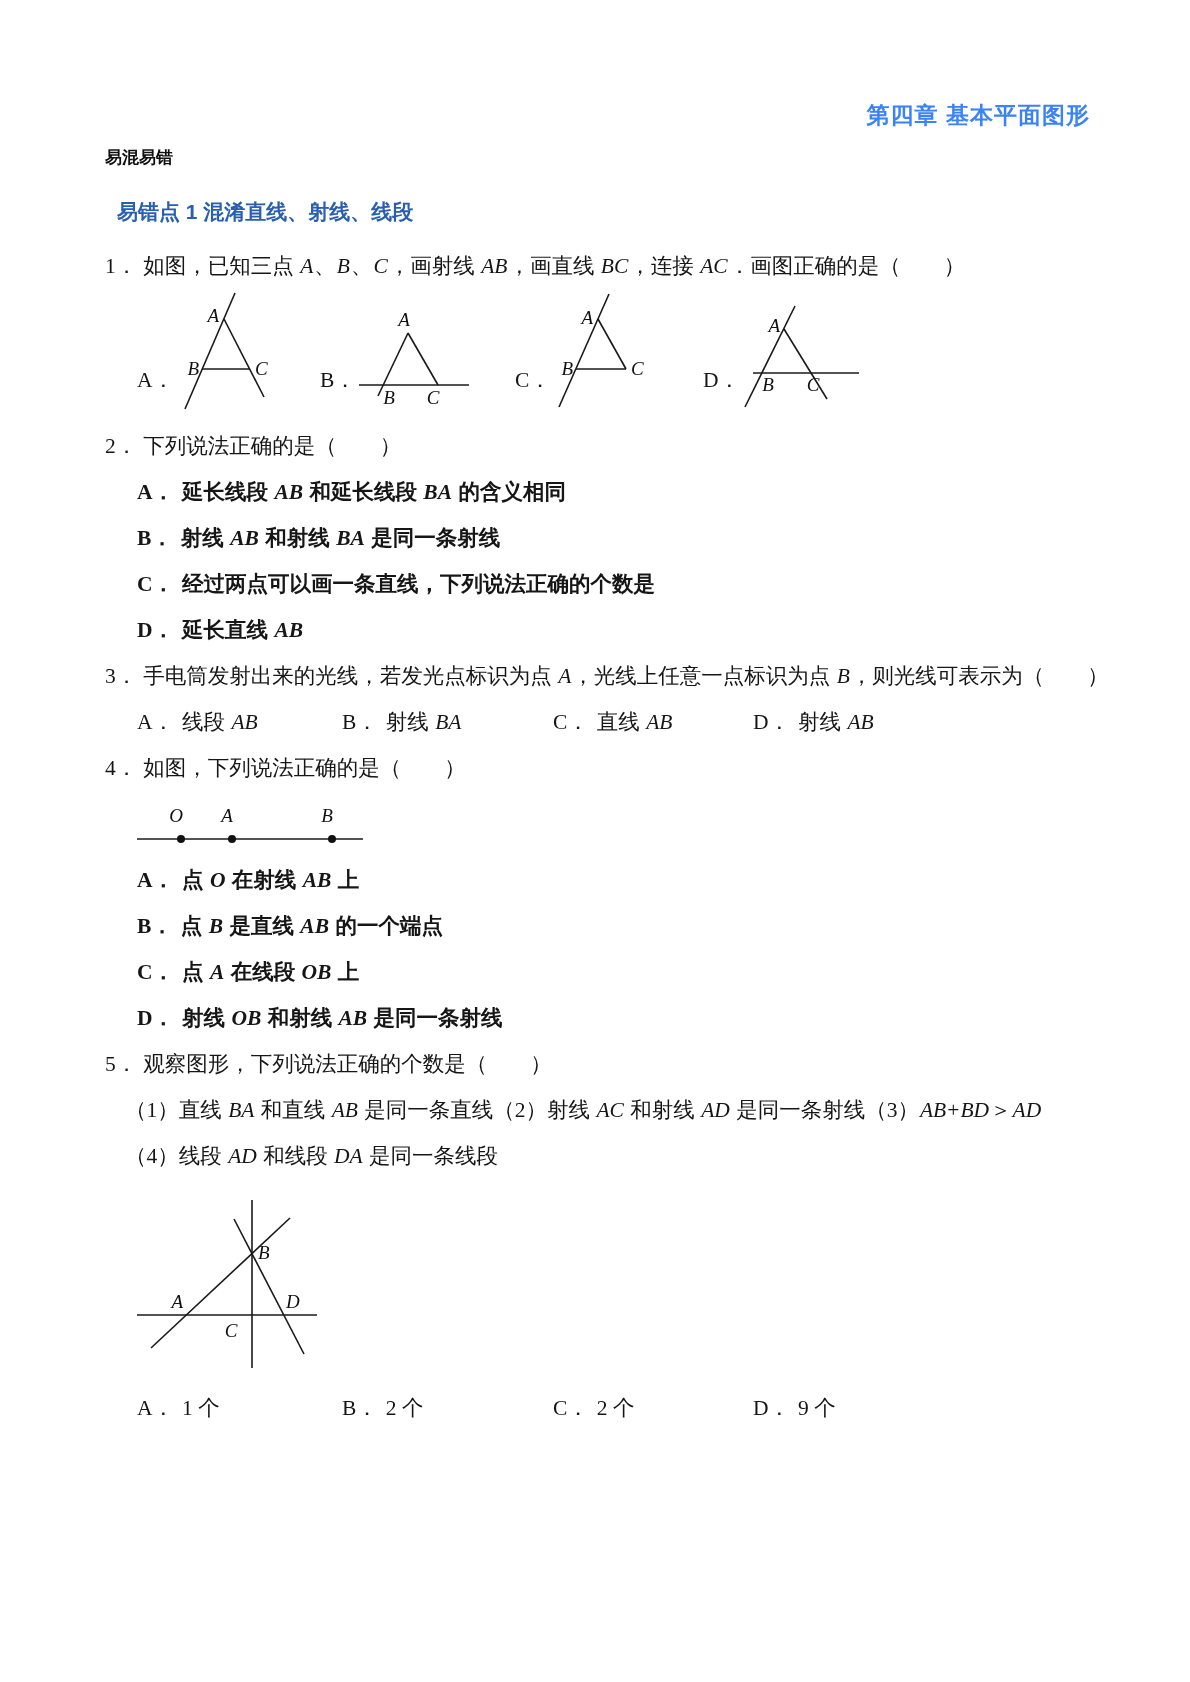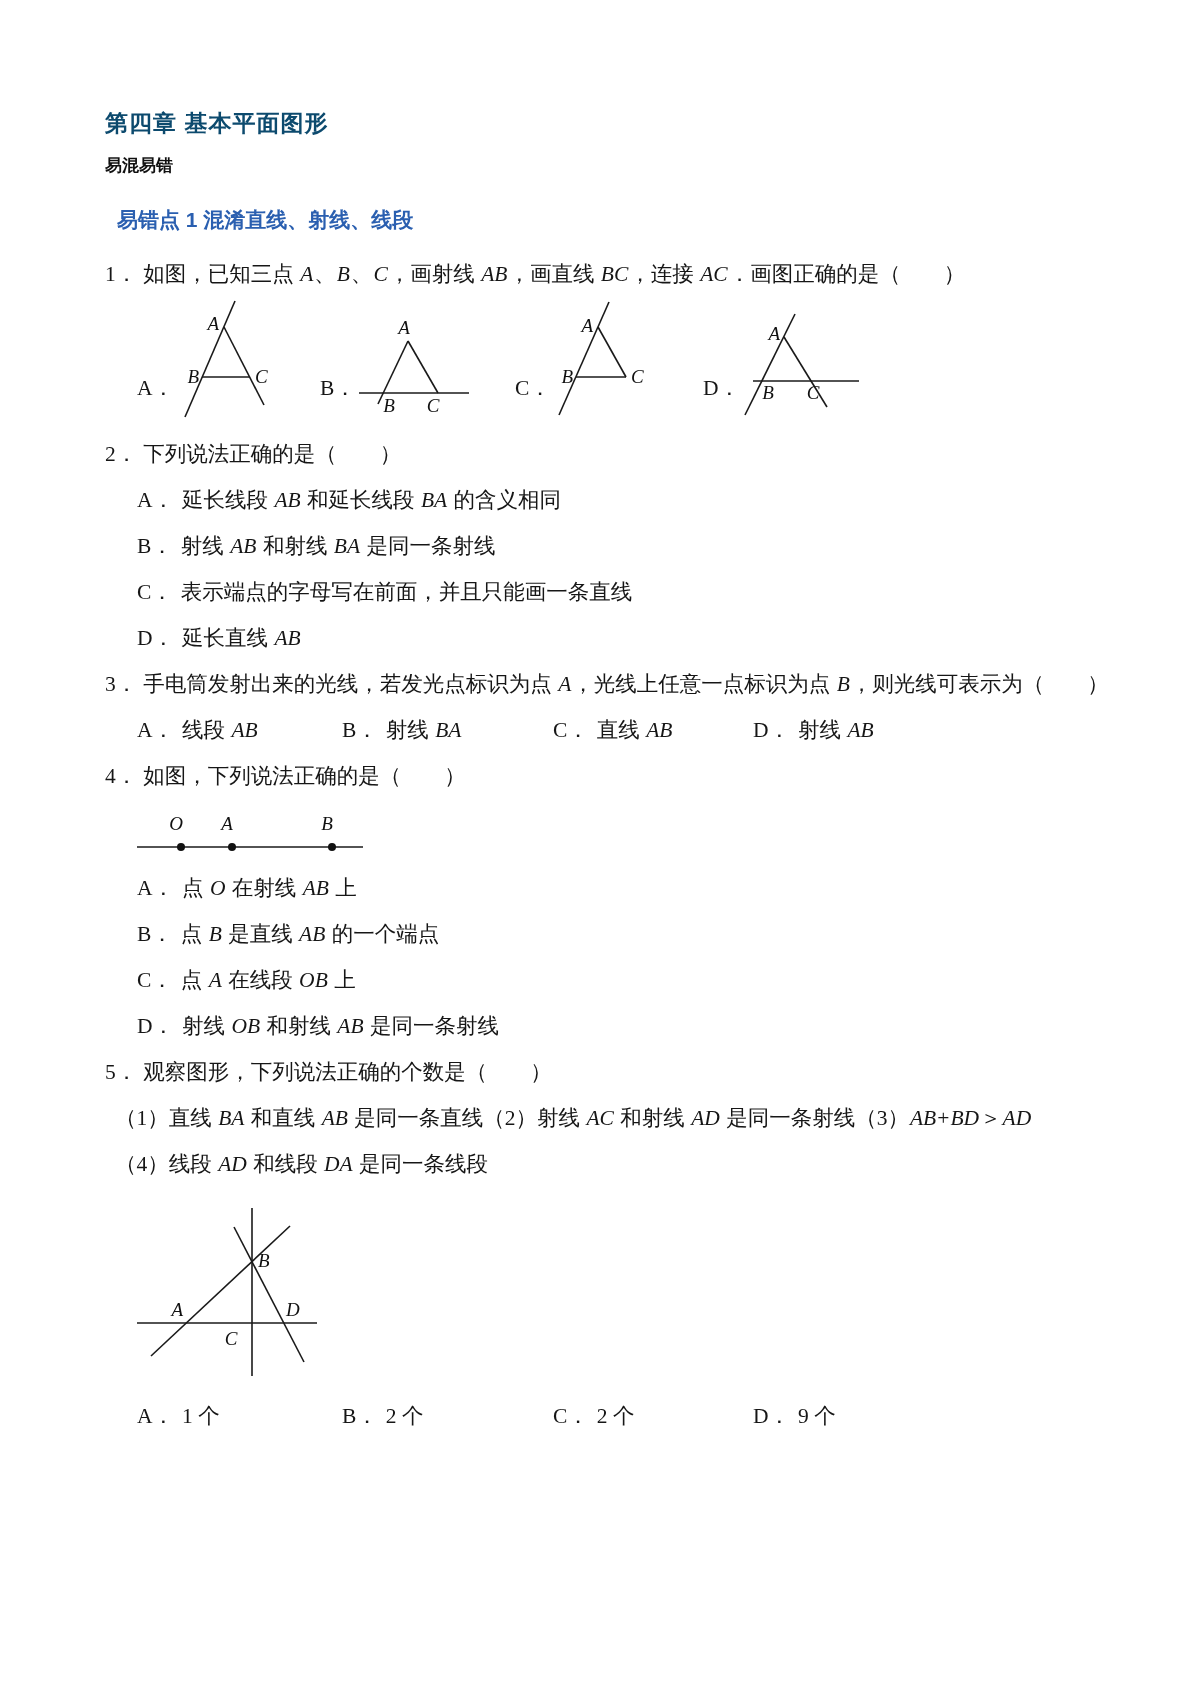--- a/index.html
+++ b/index.html
@@ -16,8 +16,8 @@
 
   .doc-title{
     font-family:"Liberation Sans", sans-serif;font-weight:700;
-    font-size:23px;line-height:32px;text-align:left;letter-spacing:1px;
-    margin:12px 0 12px 0;color:#0c4a6e;
+    font-size:23px;line-height:32px;text-align:right;letter-spacing:1px;
+    margin:4px 0 12px 0;color:#3b82f6;
   }
   .sec-head{
     font-family:"Liberation Sans", sans-serif;font-weight:700;

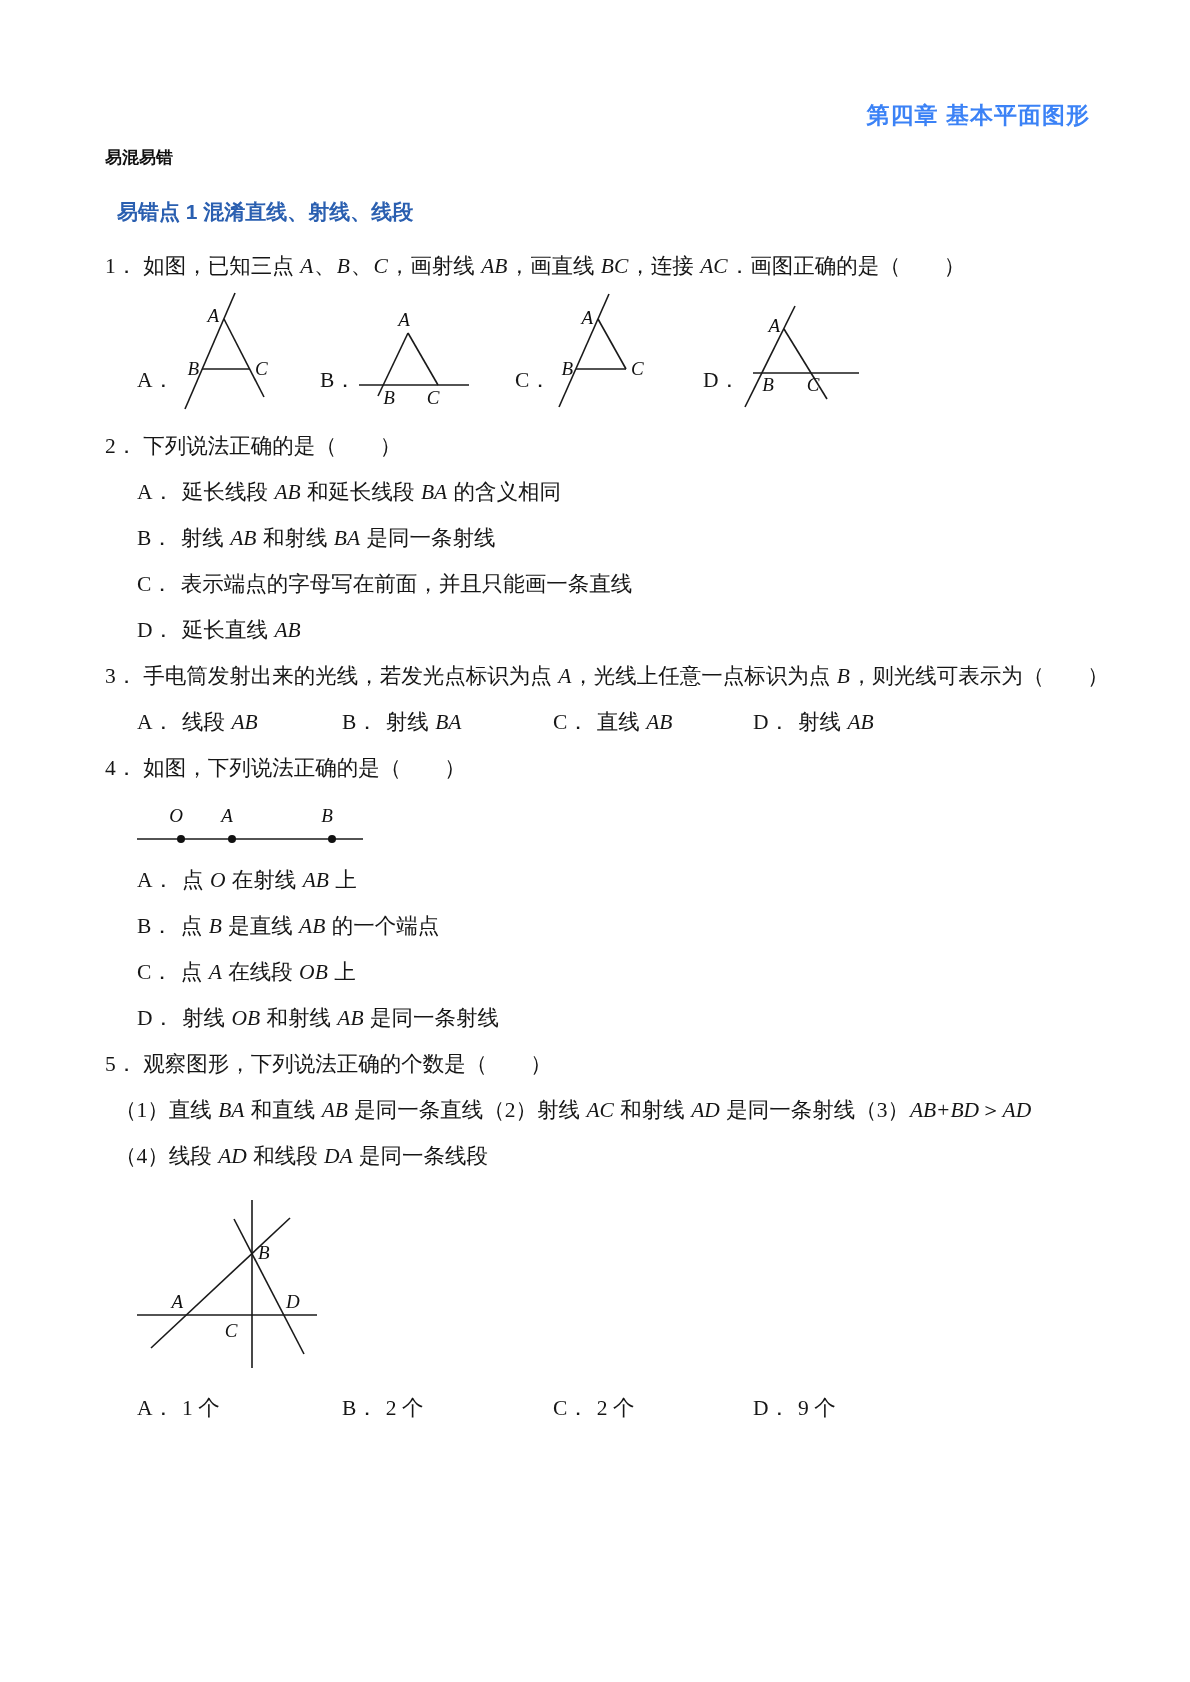--- a/index.html
+++ b/index.html
@@ -40,7 +40,7 @@
   }
   .qnum{padding-right:6px;}
 
-  .opt-line{font-size:21.5px;line-height:46px;margin:0 0 0 32px;}
+  .opt-line{font-size:21.5px;line-height:46px;margin:0 0 0 32px;font-weight:bold;}
   .opt-label{padding-right:8px;}
 
   .opt-row{font-size:21.5px;line-height:46px;margin-left:32px;white-space:nowrap;}

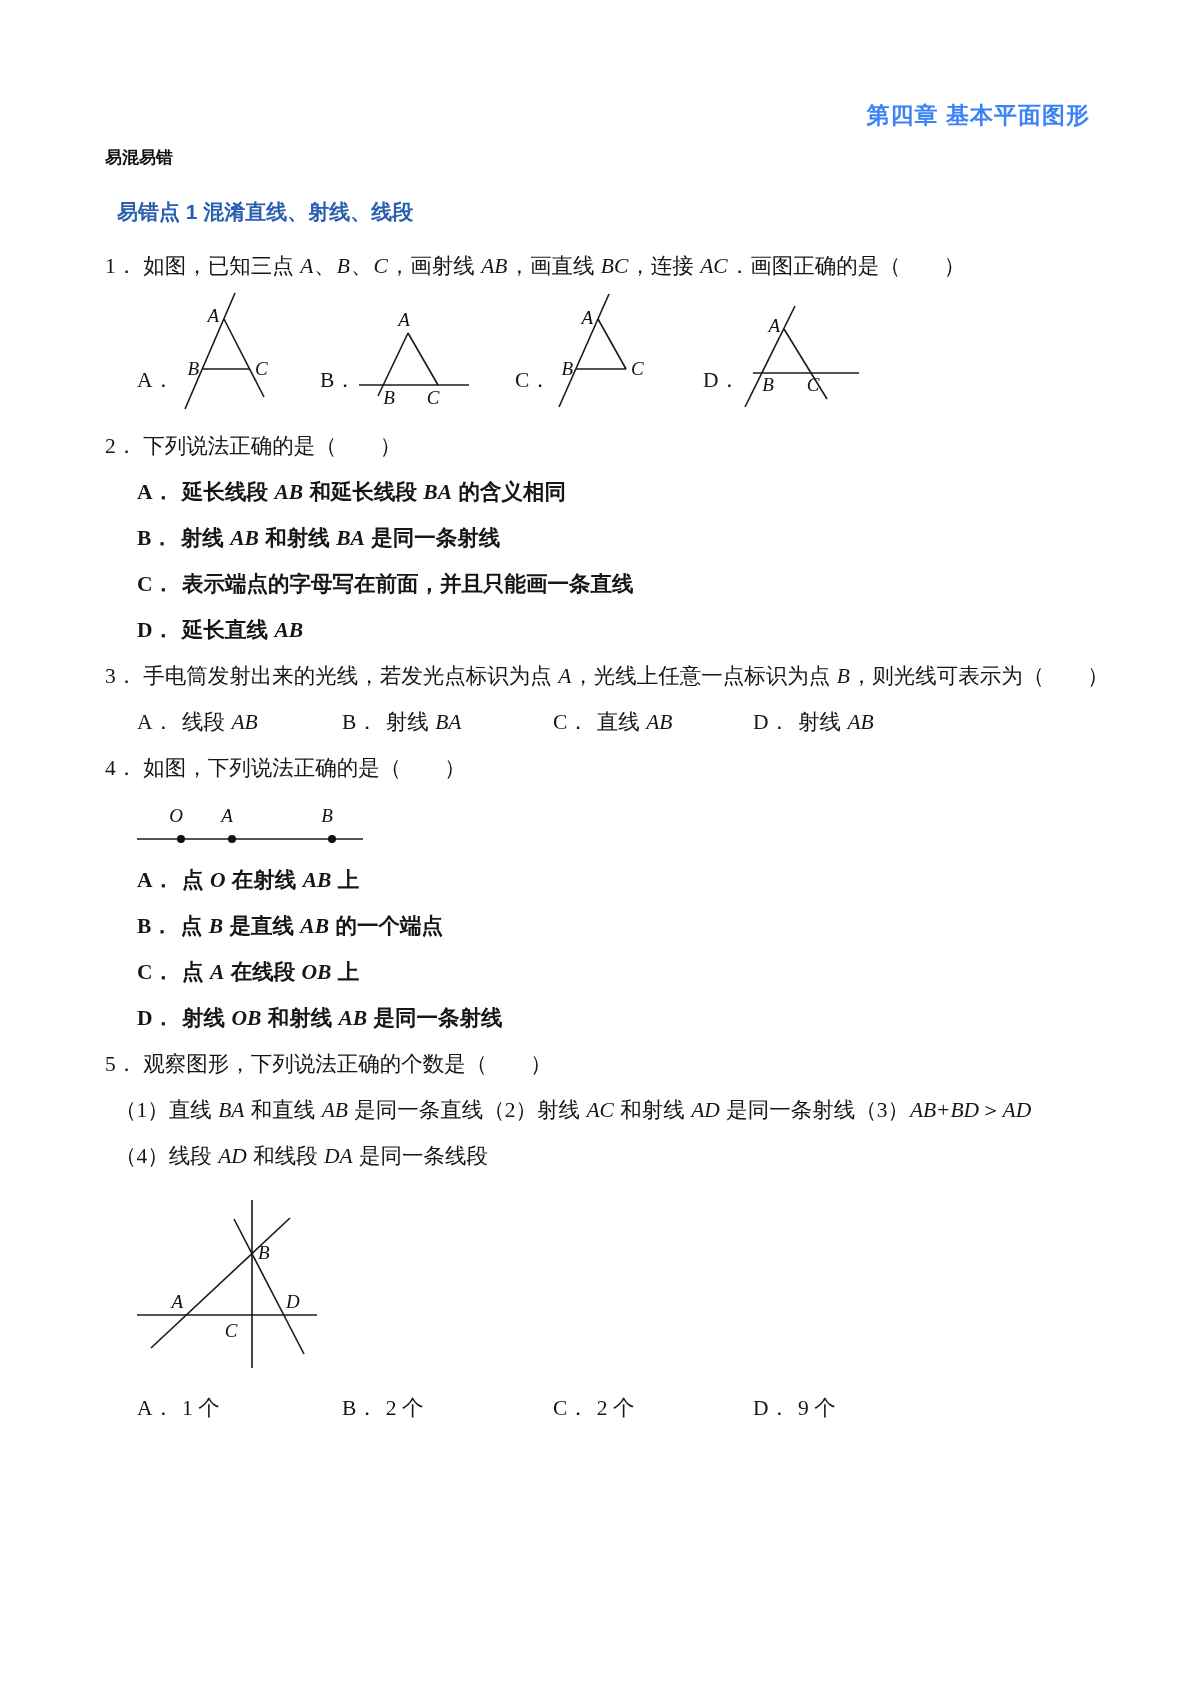--- a/index.html
+++ b/index.html
@@ -137,7 +137,7 @@
   <div>
     <p class="opt-line"><span class="opt-label">A．</span><span>延长线段 <i class="mvar">AB</i> 和延长线段 <i class="mvar">BA</i> 的含义相同</span></p>
     <p class="opt-line"><span class="opt-label">B．</span><span>射线 <i class="mvar">AB</i> 和射线 <i class="mvar">BA</i> 是同一条射线</span></p>
-    <p class="opt-line"><span class="opt-label">C．</span><span>表示端点的字母写在前面，并且只能画一条直线</span></p>
+    <p class="opt-line"><span class="opt-label">C．</span><span>经过两点可以画一条直线，下列说法正确的个数是</span></p>
     <p class="opt-line"><span class="opt-label">D．</span><span>延长直线 <i class="mvar">AB</i></span></p>
   </div>
 

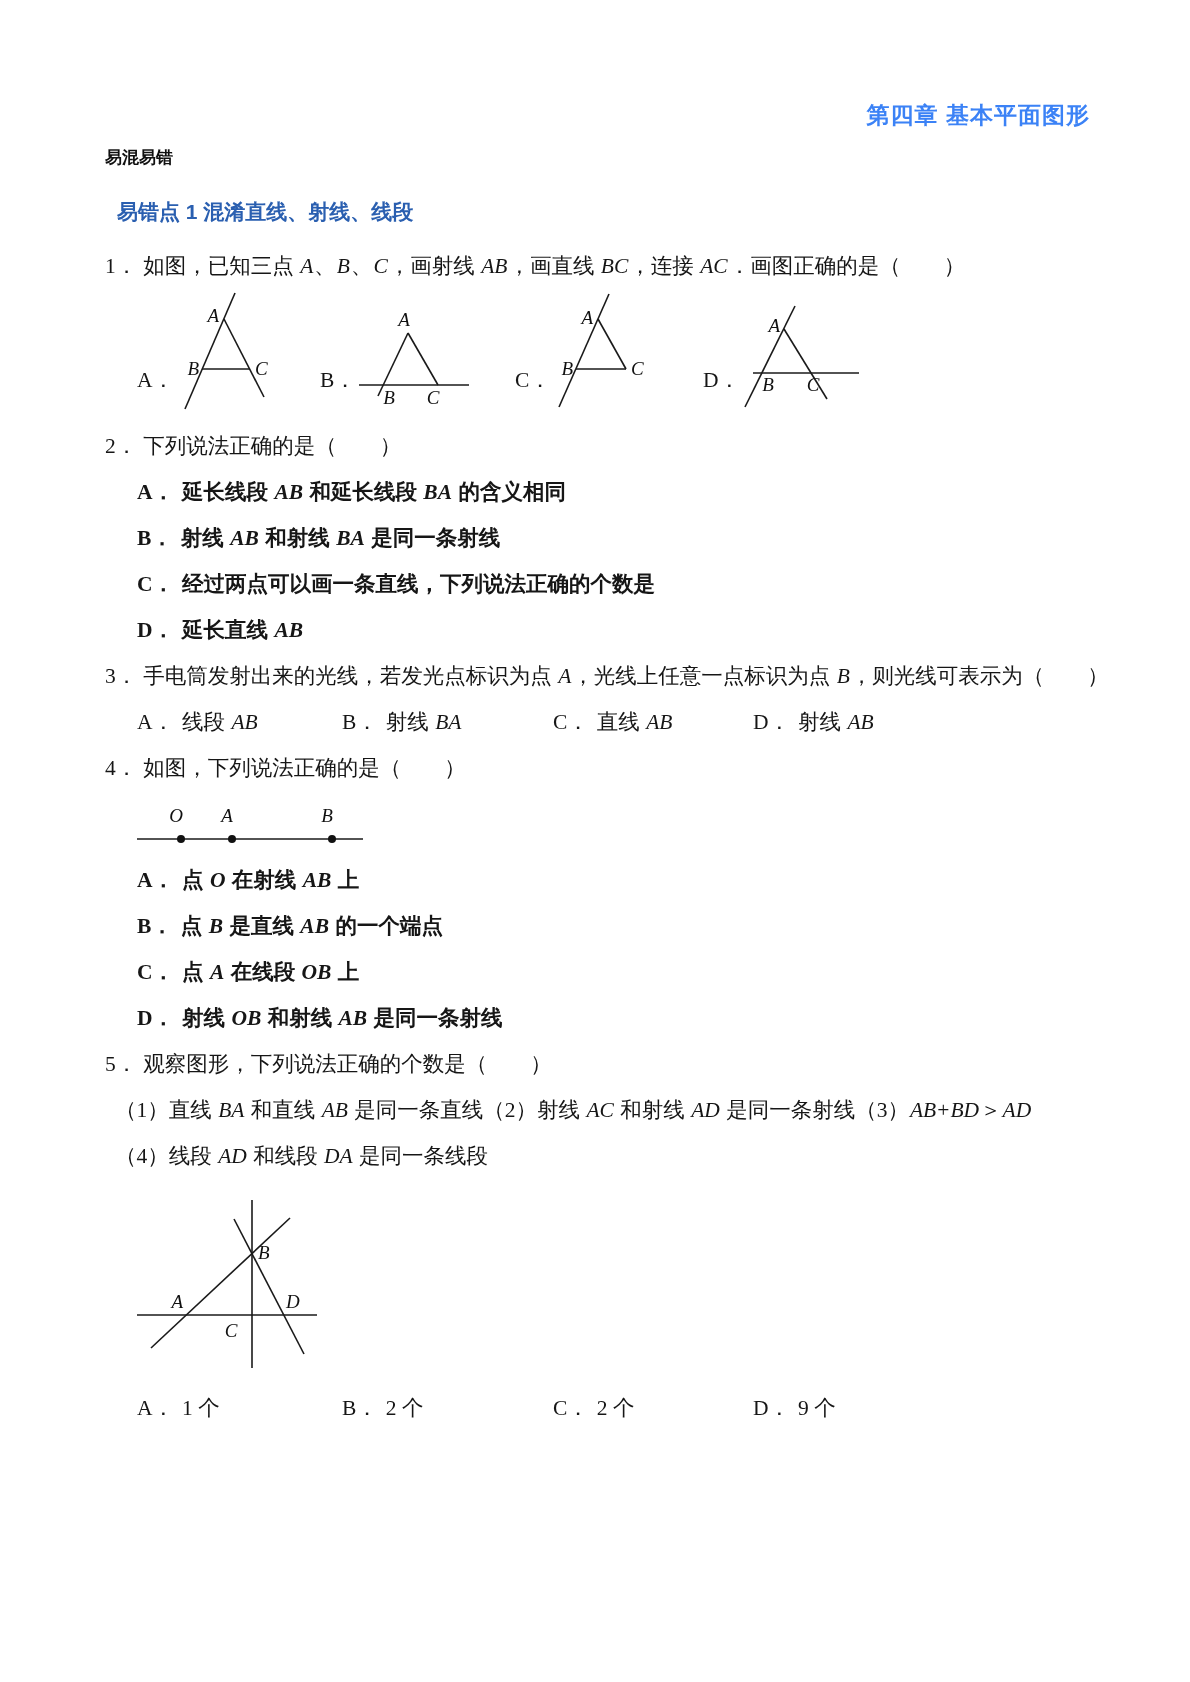--- a/index.html
+++ b/index.html
@@ -50,7 +50,7 @@
   .opt-cell.c3{width:200px;}
 
   .stmt{
-    font-size:21.5px;line-height:46px;margin:0 0 0 10px;width:955px;
+    font-size:21.5px;line-height:46px;margin:0 0 0 20px;width:955px;
   }
 
   

